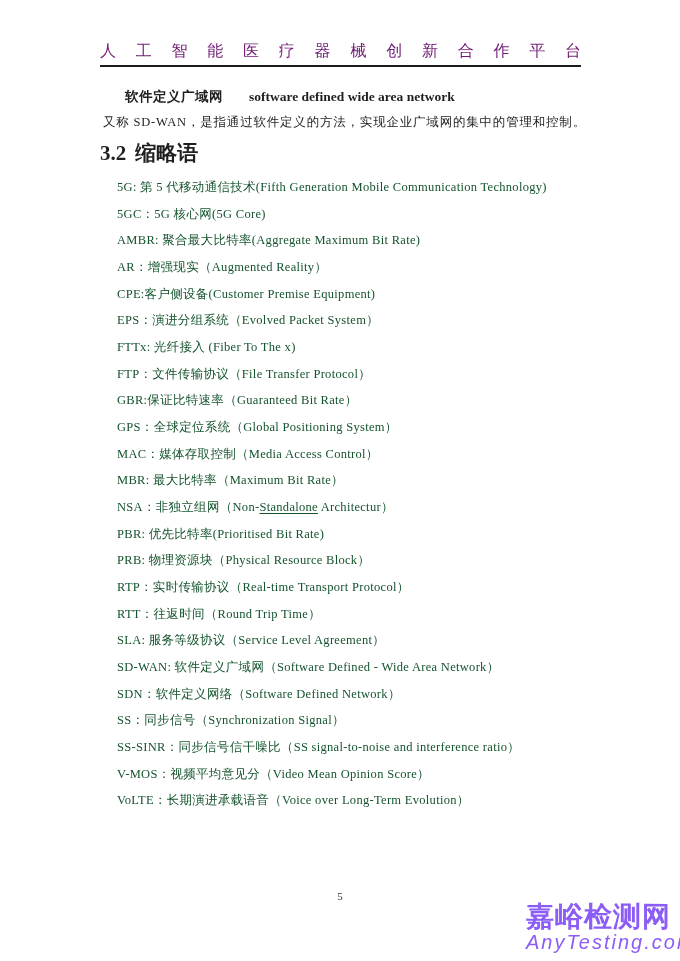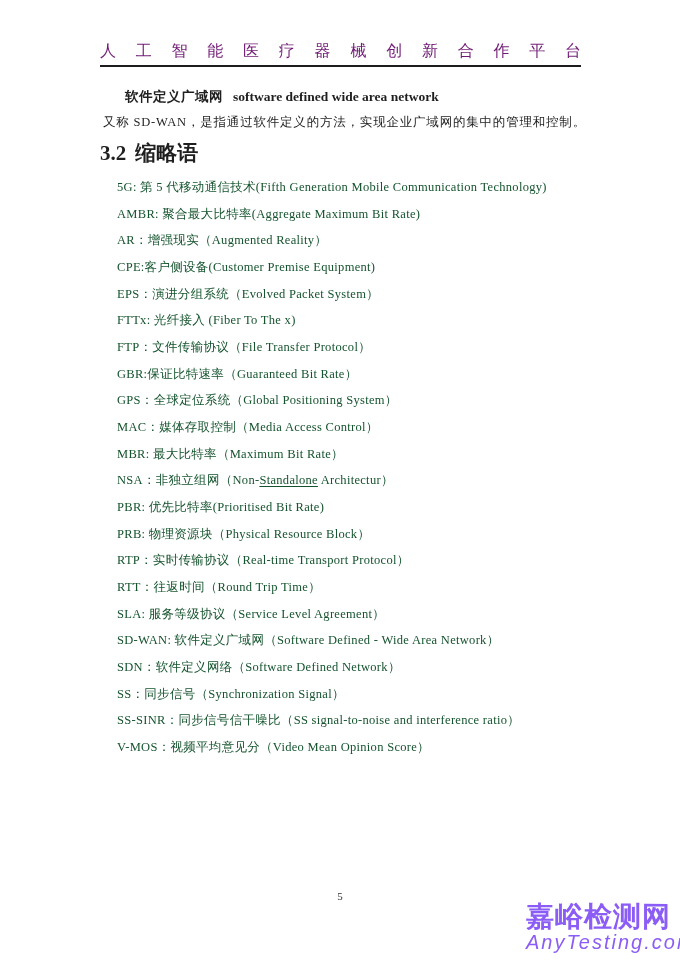--- a/index.html
+++ b/index.html
@@ -17,7 +17,7 @@
   }
   .header-rule { margin-top:5px; border-bottom:2px solid #1c1c1c; height:0; }
   .term-heading { position:absolute; left:125px; top:88px; font-weight:bold; font-size:13.5px; white-space:nowrap; }
-  .term-heading .zh { letter-spacing:0.5px; margin-right:10px; }
+  .term-heading .zh { letter-spacing:0.5px; margin-right:26px; }
   .term-def {
     position:absolute; left:103px; top:114px; width:480px;
     font-size:12.5px; letter-spacing:0.8px; white-space:nowrap;text-align:center;

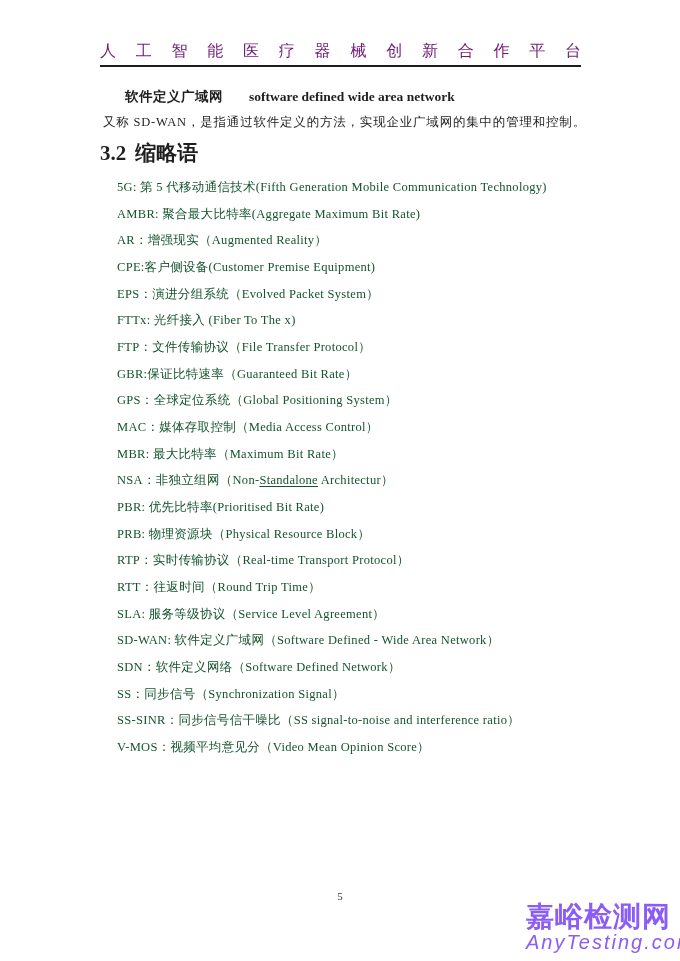--- a/index.html
+++ b/index.html
@@ -65,6 +65,7 @@
 
 <div class="abbr-list">
     <div class="abbr-item">5G: 第 5 代移动通信技术(Fifth Generation Mobile Communication Technology)</div>
+    <div class="abbr-item">5GC：5G 核心网(5G Core)</div>
     <div class="abbr-item">AMBR: 聚合最大比特率(Aggregate Maximum Bit Rate)</div>
     <div class="abbr-item">AR：增强现实（Augmented Reality）</div>
     <div class="abbr-item">CPE:客户侧设备(Customer Premise Equipment)</div>

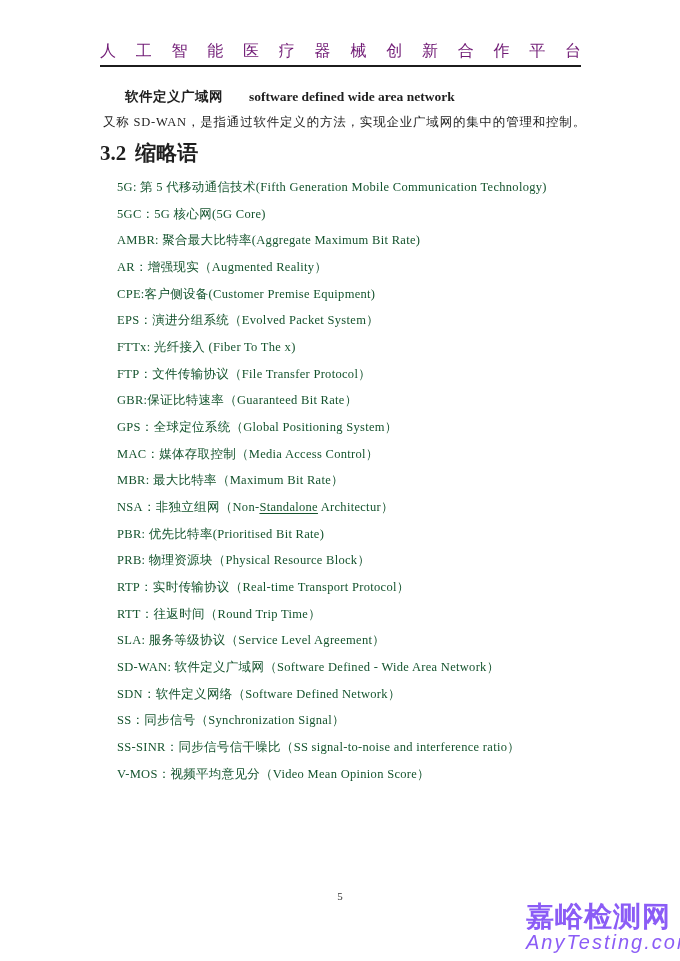--- a/index.html
+++ b/index.html
@@ -87,6 +87,7 @@
     <div class="abbr-item">SS：同步信号（Synchronization Signal）</div>
     <div class="abbr-item">SS-SINR：同步信号信干噪比（SS signal-to-noise and interference ratio）</div>
     <div class="abbr-item">V-MOS：视频平均意见分（Video Mean Opinion Score）</div>
+    <div class="abbr-item">VoLTE：长期演进承载语音（Voice over Long-Term Evolution）</div>
   </div>
 
 <div class="page-number">5</div>

